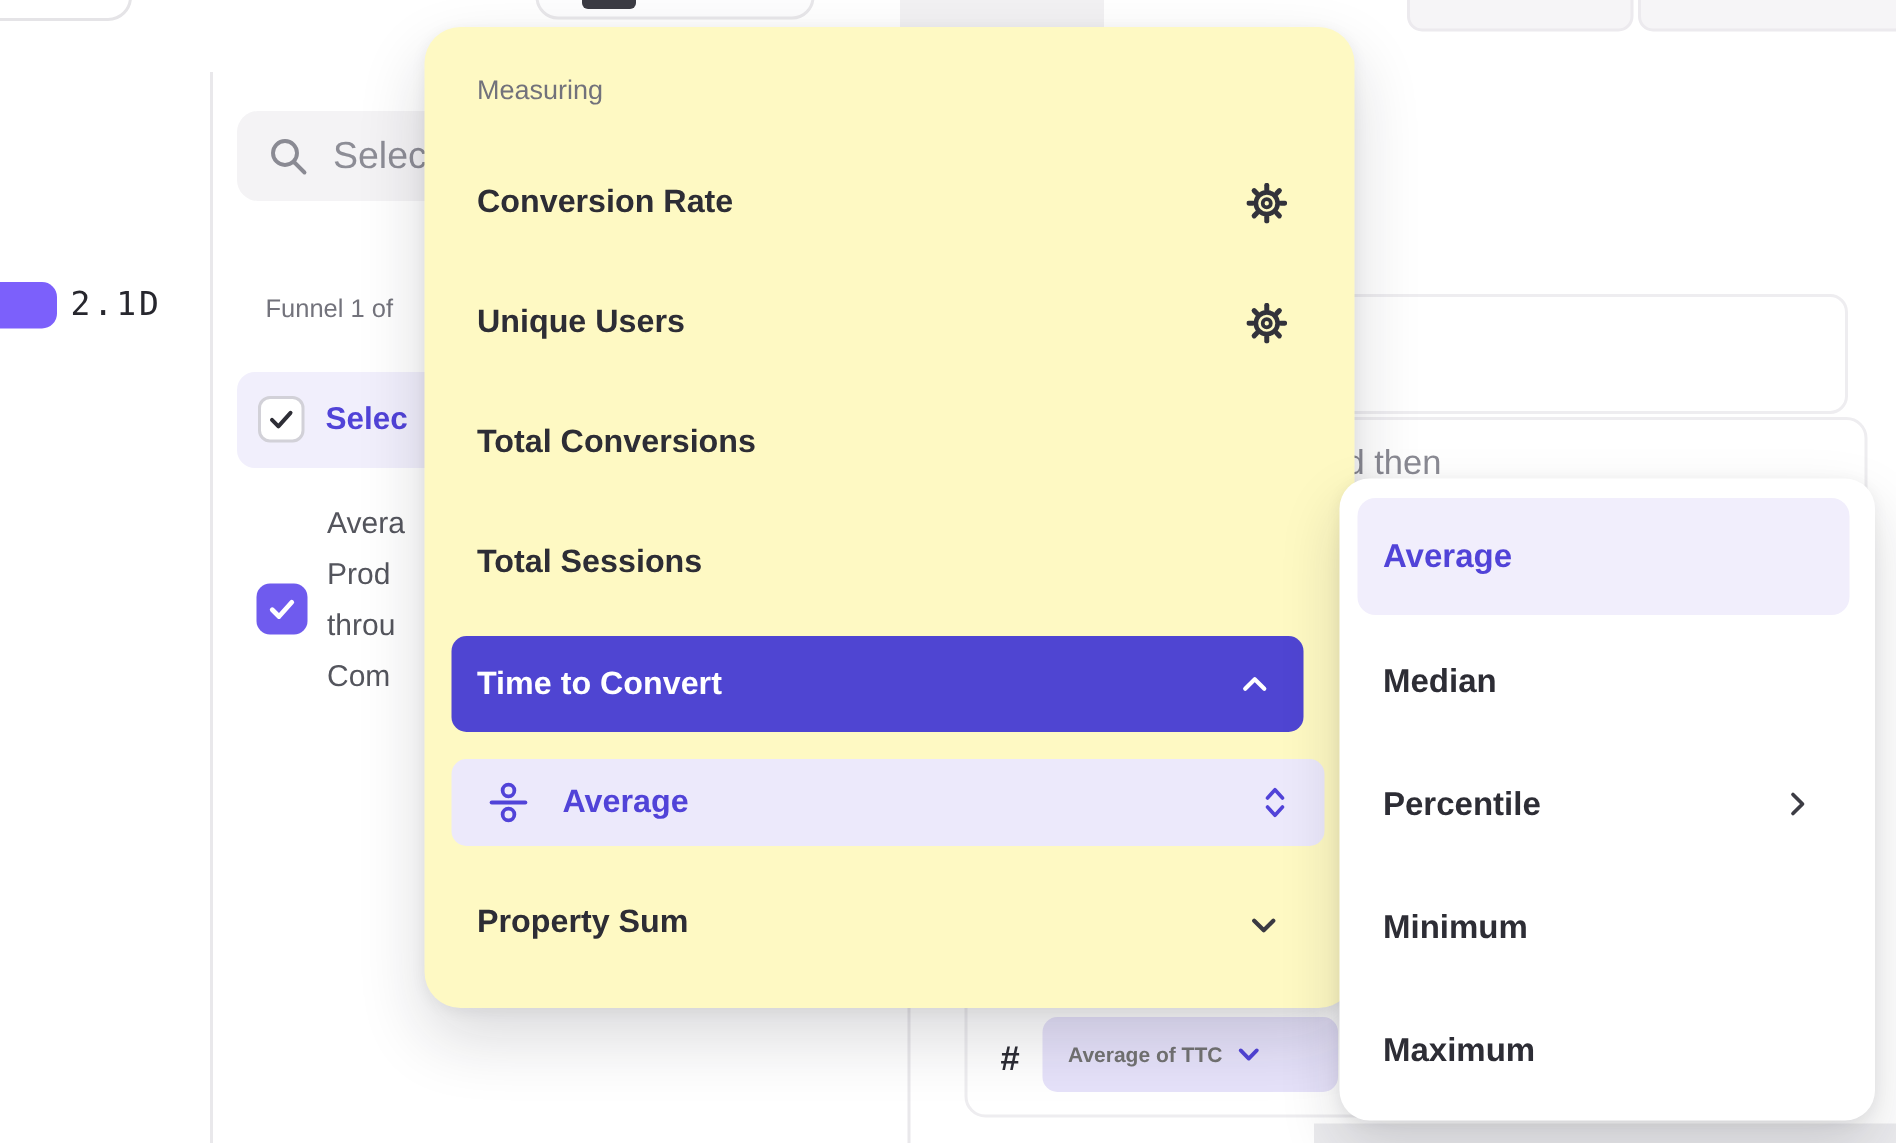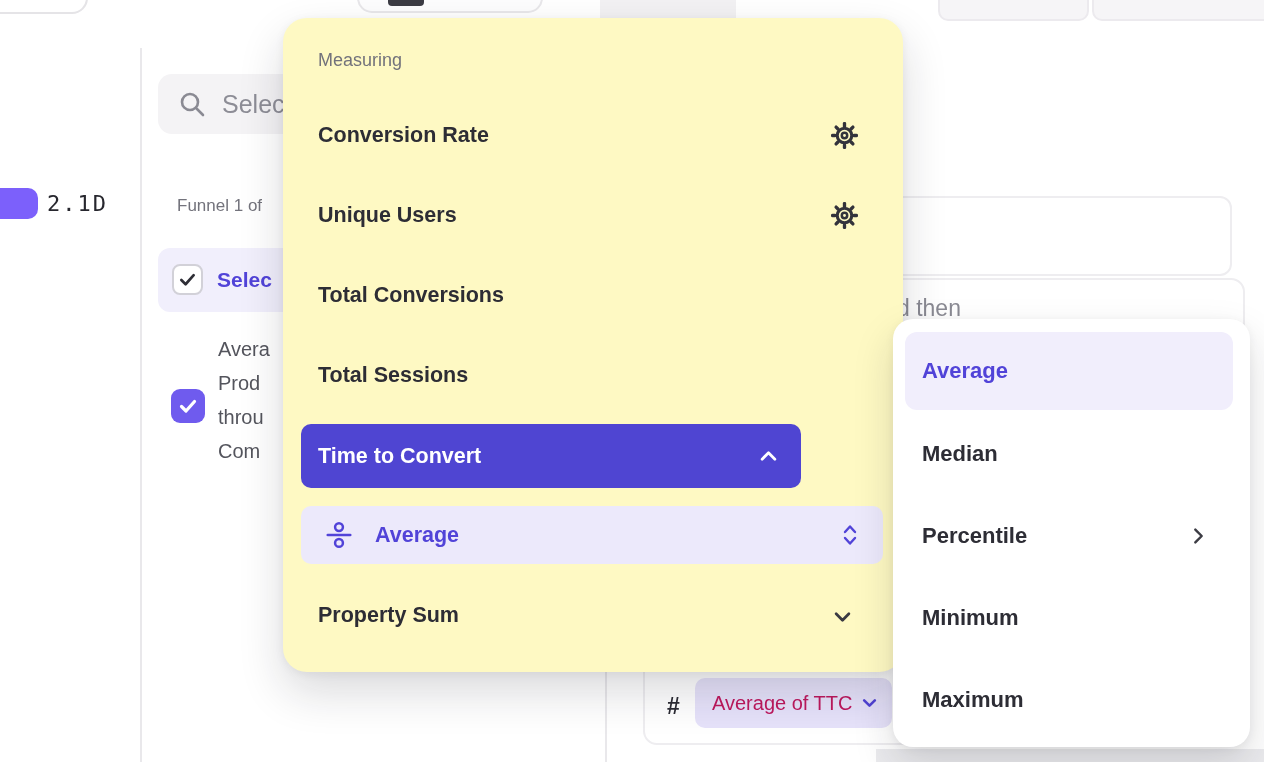--- a/index.html
+++ b/index.html
@@ -50,7 +50,7 @@
   .menu-label { font-size:21.5px; font-weight:600; color:#2d2d35; white-space:nowrap; }
   .menu-item-label { left:35px; }
   .gear-btn { left:546px; width:30px; height:30px; display:flex; align-items:center; justify-content:center; cursor:pointer; }
-  .ttc-row { left:18px; top:406px; width:500px; height:64px; background:#4f45d2; border-radius:10px; }
+  .ttc-row { left:18px; top:406px; width:568px; height:64px; background:#4f45d2; border-radius:10px; }
   .ttc-row-label { left:17px; top:50%; color:#fff; }
   .avg-row { left:18px; top:488px; width:582px; height:58px; background:#ece9fb; border-radius:10px; }
   .avg-row-label { left:74px; top:50%; color:#5143d8; }

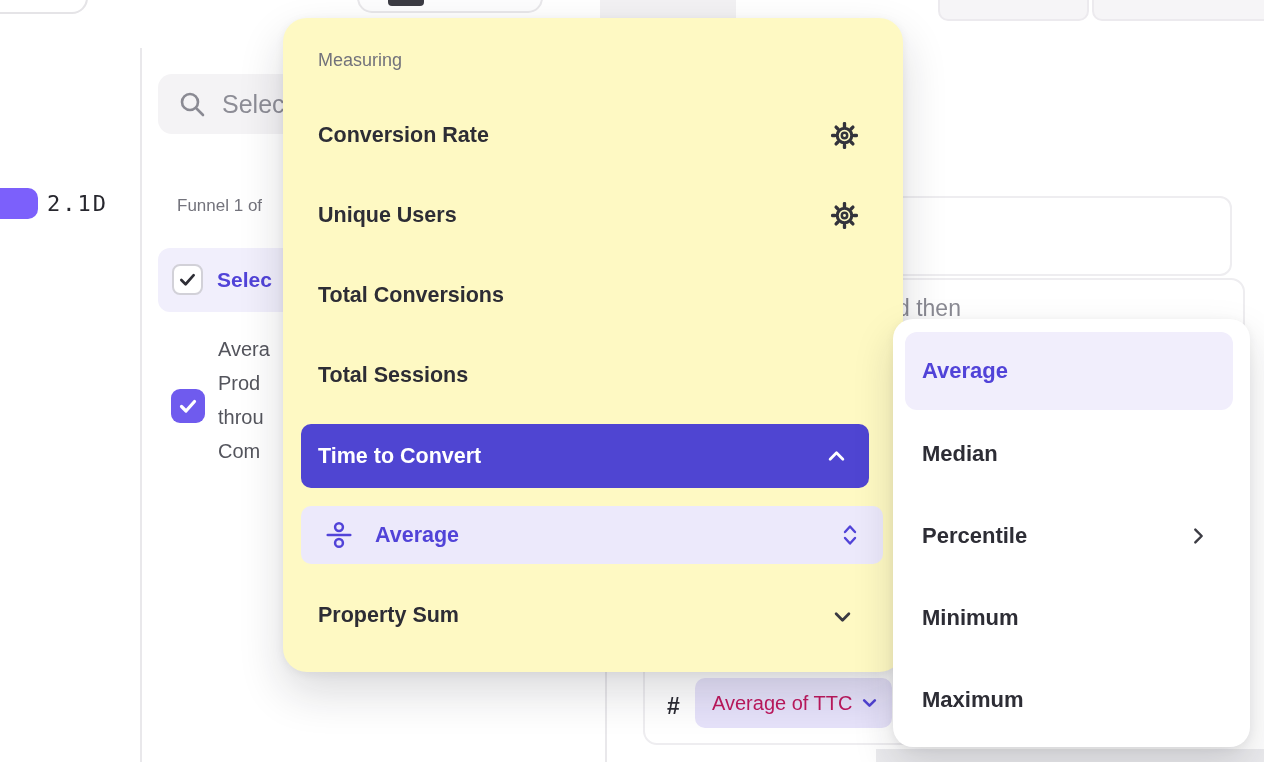--- a/index.html
+++ b/index.html
@@ -40,7 +40,7 @@
   .then-text { left:897px; top:295px; font-size:23px; font-weight:500; color:#8b8b94; }
   .hash { left:667px; top:706px; font-size:23px; font-weight:600; color:#2c2c34; }
   .ttc-pill { left:695px; top:678px; width:197px; height:50px; background:#e6e2fa; border-radius:10px; display:flex; align-items:center; padding-left:17px; }
-  .ttc-pill-label { font-size:20px; font-weight:400; color:#be185d; white-space:nowrap; }
+  .ttc-pill-label { font-size:14px; font-weight:700; color:#737373; white-space:nowrap; }
   .ttc-pill svg { margin-left:10px; }
 
   

